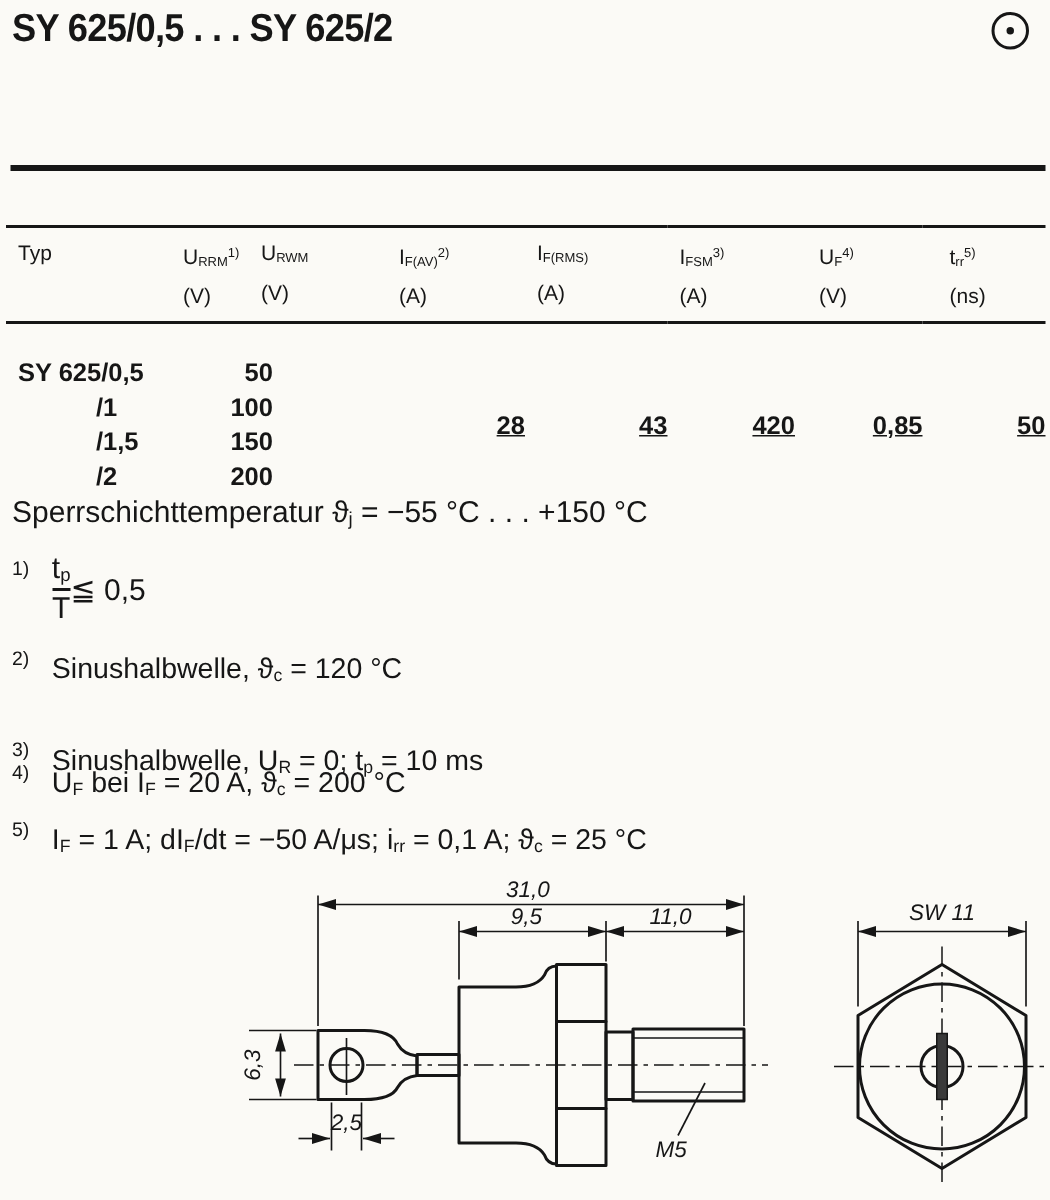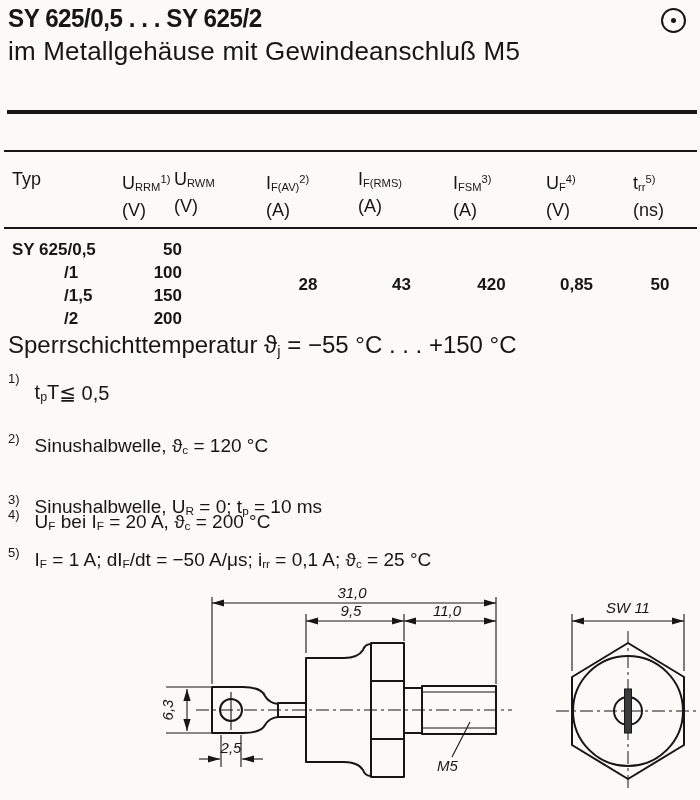--- a/index.html
+++ b/index.html
@@ -80,7 +80,6 @@
   <span class="dot"></span>
 </div>
 <div class="abs subtitle">
-  <div>im Metallgehäuse mit Gewindeanschluß M5</div>
 </div>
 <div class="abs rule-thick"></div>
 

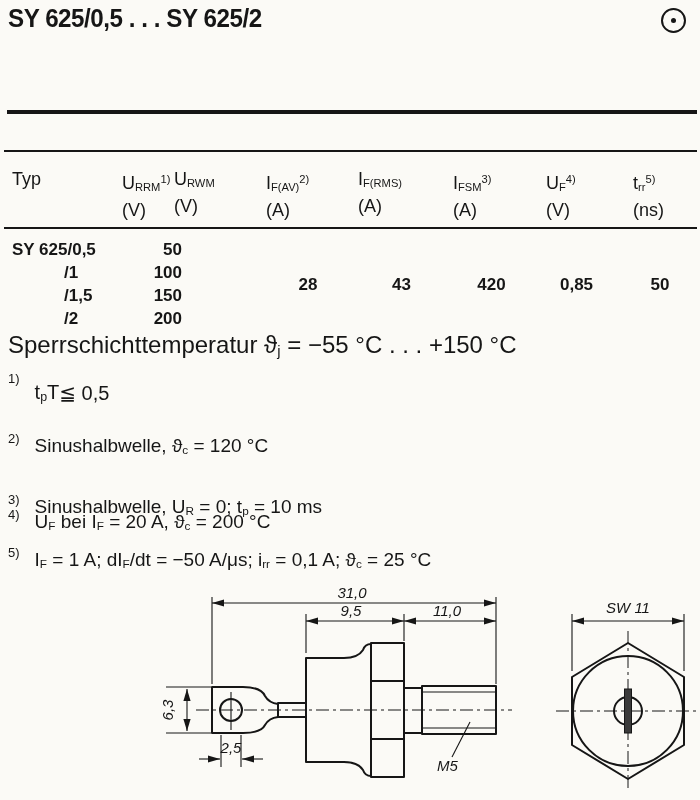--- a/index.html
+++ b/index.html
@@ -31,8 +31,8 @@
   }
   .ratings th{
     border-top:2.5px solid #161616;border-bottom:2.5px solid #161616;
-    font-weight:normal;text-align:left;font-size:18px;
-    padding:17px 0 6px 8px;vertical-align:top;white-space:nowrap;
+    font-weight:normal;text-align:left;font-size:14px;
+    padding:6px 0 6px 8px;vertical-align:top;white-space:nowrap;
   }
   .ratings th:nth-child(3){padding-left:4px;margin-left:40px;}
   .ratings th:nth-child(7){padding-left:16px;}

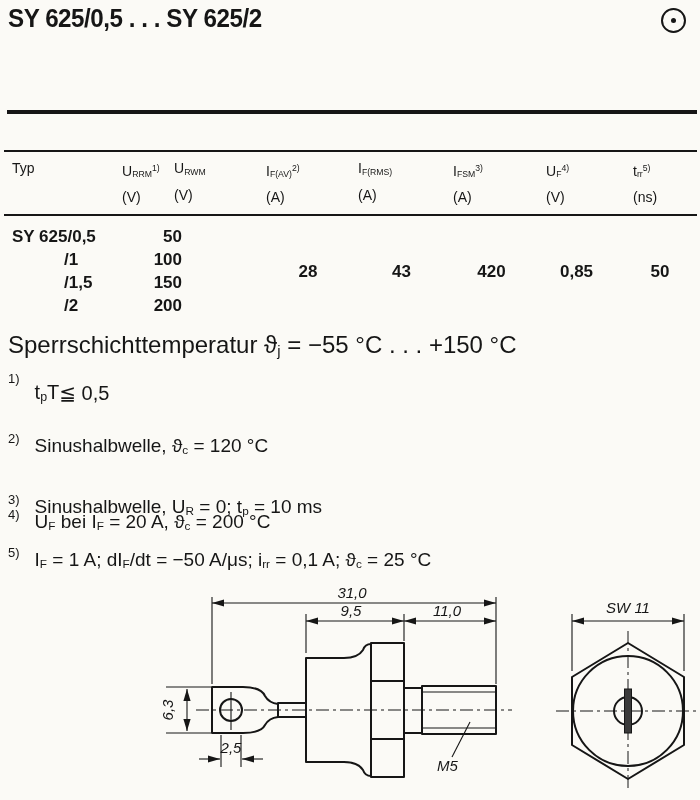--- a/index.html
+++ b/index.html
@@ -43,7 +43,7 @@
     font-size:17px;font-weight:bold;height:23px;line-height:23px;
     padding:0 0 0 8px;vertical-align:middle;white-space:nowrap;
   }
-  .ratings tbody tr:first-child td{padding-top:9px;margin-top:12px;}
+  .ratings tbody tr:first-child td{padding-top:21px;margin-top:12px;}
   td.vcell{text-align:right;padding-right:76px;padding-left:0;}
   td.typ-indent{padding-left:60px;}
   td.shared{text-align:center;vertical-align:middle;}

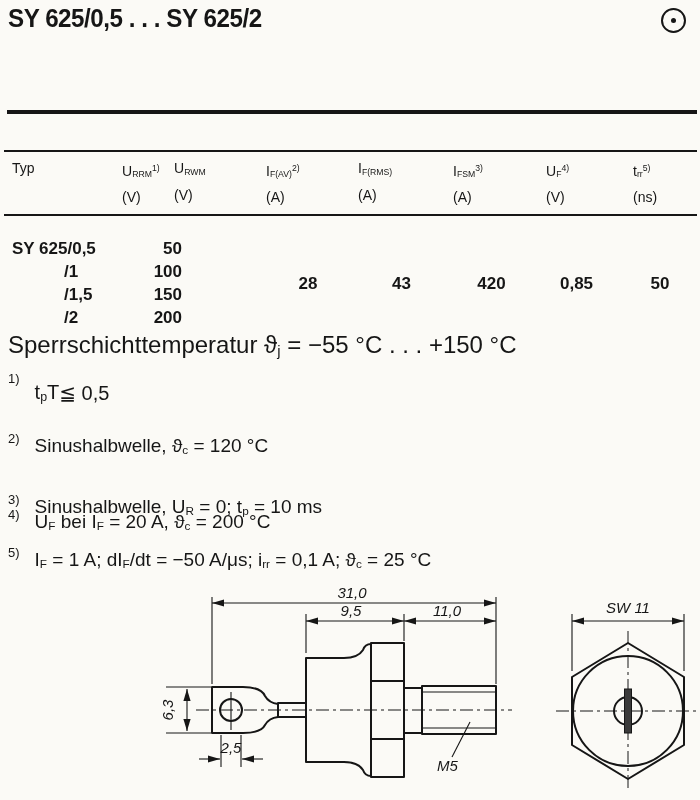--- a/index.html
+++ b/index.html
@@ -46,7 +46,7 @@
   .ratings tbody tr:first-child td{padding-top:21px;margin-top:12px;}
   td.vcell{text-align:right;padding-right:76px;padding-left:0;}
   td.typ-indent{padding-left:60px;}
-  td.shared{text-align:center;vertical-align:middle;}
+  td.shared{text-align:right;vertical-align:middle;text-decoration:underline;}
 
   .sub{font-size:.62em;vertical-align:-0.18em;letter-spacing:0;}
   .sup{font-size:.62em;vertical-align:0.55em;}

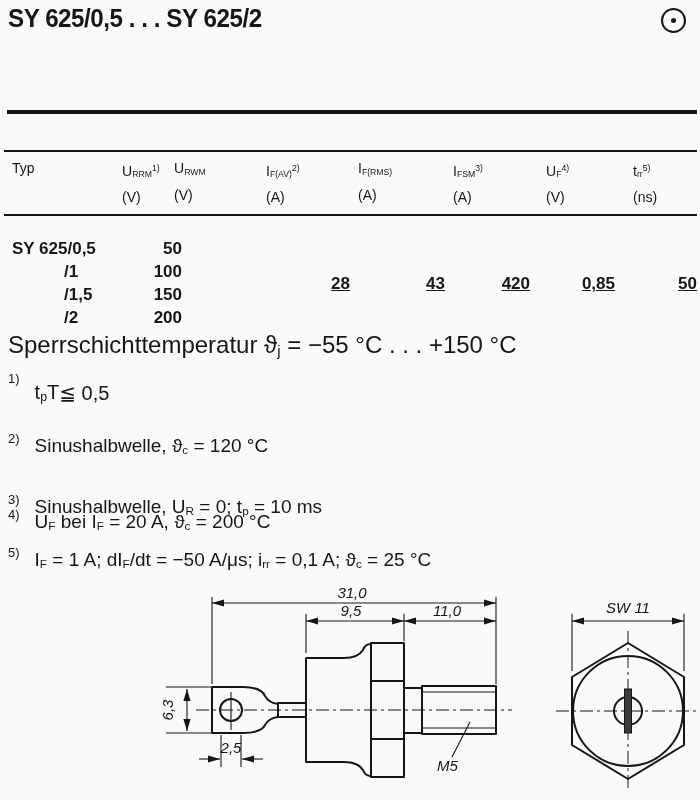--- a/index.html
+++ b/index.html
@@ -52,7 +52,7 @@
   .sup{font-size:.62em;vertical-align:0.55em;}
 
   
-  .junction{left:8px;top:331px;font-size:24px;white-space:nowrap;}
+  .junction{left:8px;top:331px;font-size:20px;white-space:nowrap;}
   .footnote{left:8px;font-size:19px;white-space:nowrap;}
   .fn-marker{font-size:13px;vertical-align:9px;margin-right:15px;}
   .fn1{top:364px;height:58px;display:flex;align-items:center;font-size:20px;}

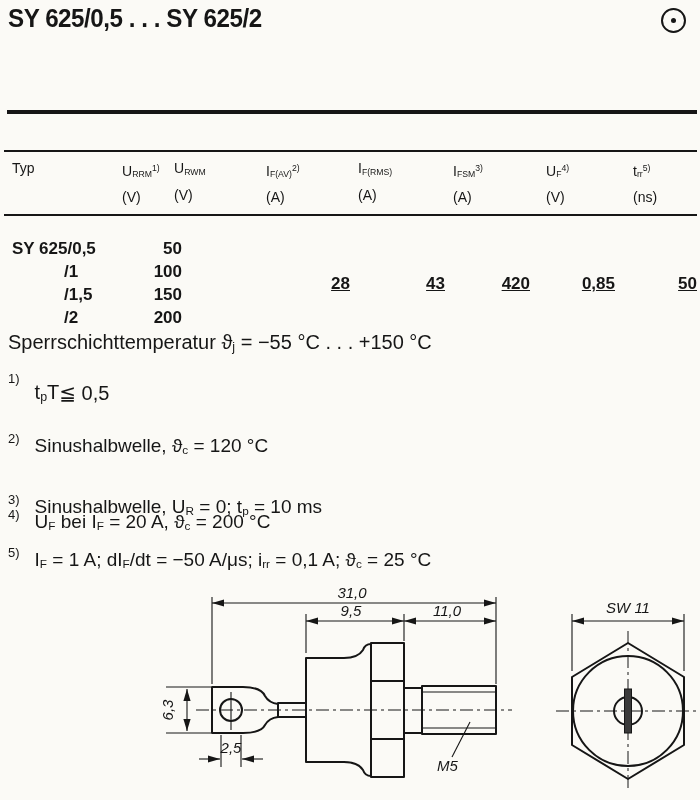--- a/index.html
+++ b/index.html
@@ -57,7 +57,7 @@
   .fn-marker{font-size:13px;vertical-align:9px;margin-right:15px;}
   .fn1{top:364px;height:58px;display:flex;align-items:center;font-size:20px;}
   .fn1 .fn-marker{align-self:flex-start;margin-top:7px;}
-  .frac{display:inline-flex;flex-direction:row;align-items:center;line-height:1.05;}
+  .frac{display:inline-flex;flex-direction:column;align-items:center;line-height:1.05;}
   .frac-bar{display:block;align-self:stretch;height:2.5px;background:#161616;margin:2px 0;}
   .fn1-cond{}
   .fn2{top:431px;}.fn3{top:492px;}.fn4{top:507px;}.fn5{top:545px;}

